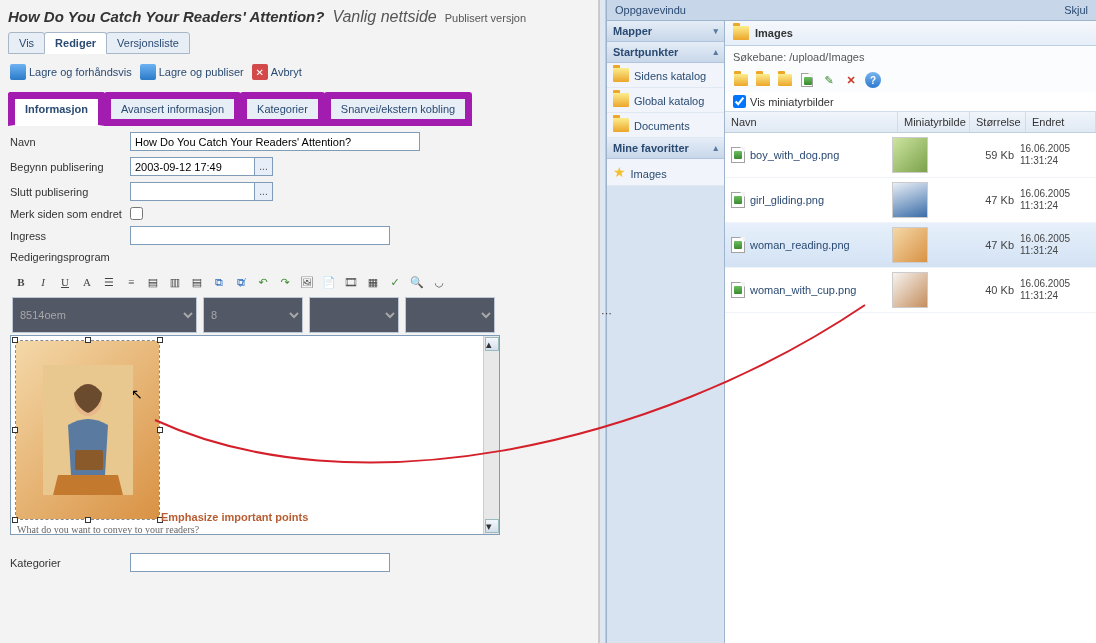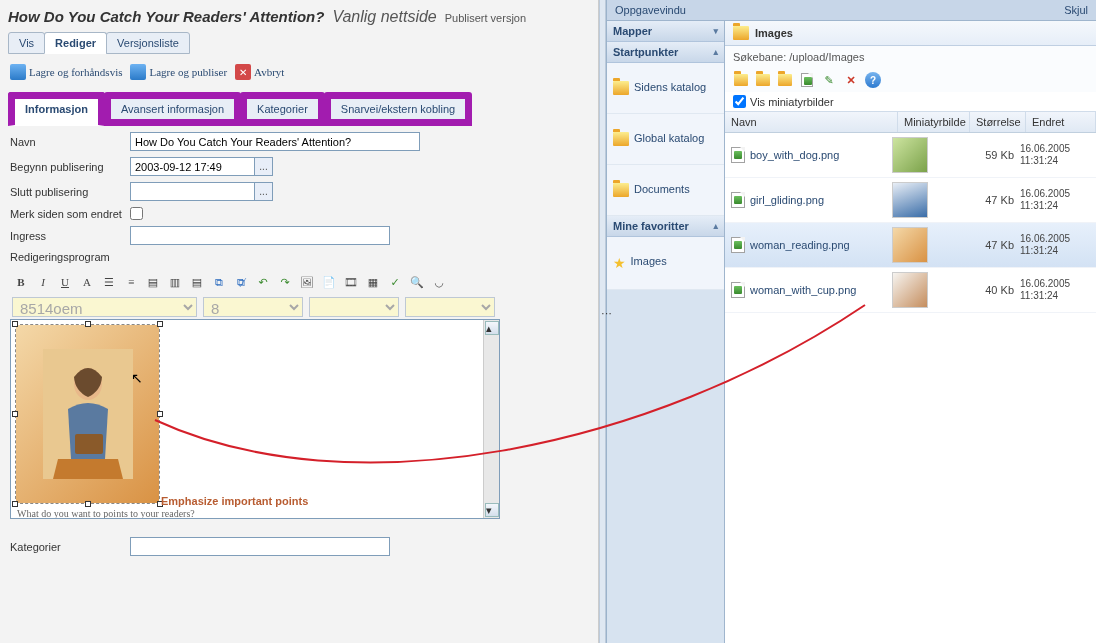--- a/index.html
+++ b/index.html
@@ -14,7 +14,7 @@
 .tabs { display: flex; margin-bottom: 8px; }
 .tab { border: 1px solid #a8b7c7; background: #e8eef6; padding: 4px 10px; margin-right: -1px; color: #2a4a72; cursor: pointer; border-radius: 3px 3px 0 0; font-size: 11px; }
 .tab.active { background: #fff; border-bottom: 1px solid #fff; font-weight: bold; }
-.action-row { display: flex; gap: 4px; align-items: center; margin-bottom: 10px; font-family: Liberation Serif, serif; }
+.action-row { display: flex; gap: 4px; align-items: center; margin-bottom: 10px; }
 .action-btn { display: flex; align-items: center; gap: 3px; padding: 2px; color: #2a4a72; cursor: pointer; font-size: 11px; }
 .icon16 { width: 16px; height: 16px; display: inline-block; border-radius: 2px; }
 .sub-tabs { display: flex; margin-top: 6px; }

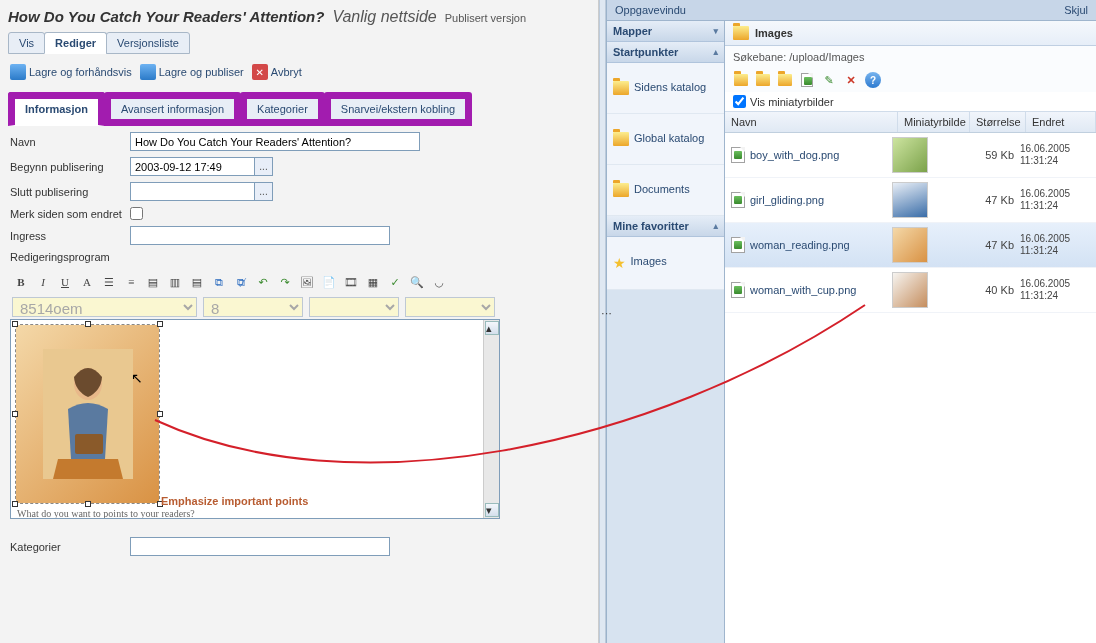--- a/index.html
+++ b/index.html
@@ -42,7 +42,7 @@
 .right-body { display: flex; flex: 1; }
 .folders-col { width: 118px; background: #d7e3f0; border-right: 1px solid #9fb5cd; }
 .folder-group-hdr { background: linear-gradient(#e5edf7,#c8d7e9); padding: 4px 6px; font-weight: bold; color: #2a4a72; display: flex; justify-content: space-between; align-items: center; border-bottom: 1px solid #b0c4dc; cursor: pointer; }
-.folder-item { padding: 18px 6px; background: #f1f5fb; border-bottom: 1px solid #e0e8f1; display: flex; align-items: flex-start; gap: 5px; color: #2a4a72; cursor: pointer; font-size: 11px; }
+.folder-item { padding: 5px 6px; background: #f1f5fb; border-bottom: 1px solid #e0e8f1; display: flex; align-items: flex-end; gap: 5px; color: #2a4a72; cursor: pointer; font-size: 11px; }
 .folder-icon { width: 16px; height: 14px; background: linear-gradient(#fced8e,#eca62a); border-radius: 1px; position: relative; }
 .folder-icon:before { content: ''; position: absolute; top: -3px; left: 0; width: 7px; height: 3px; background: #eca62a; border-radius: 1px 1px 0 0; }
 .star-icon { color: #f4c030; font-size: 14px; }

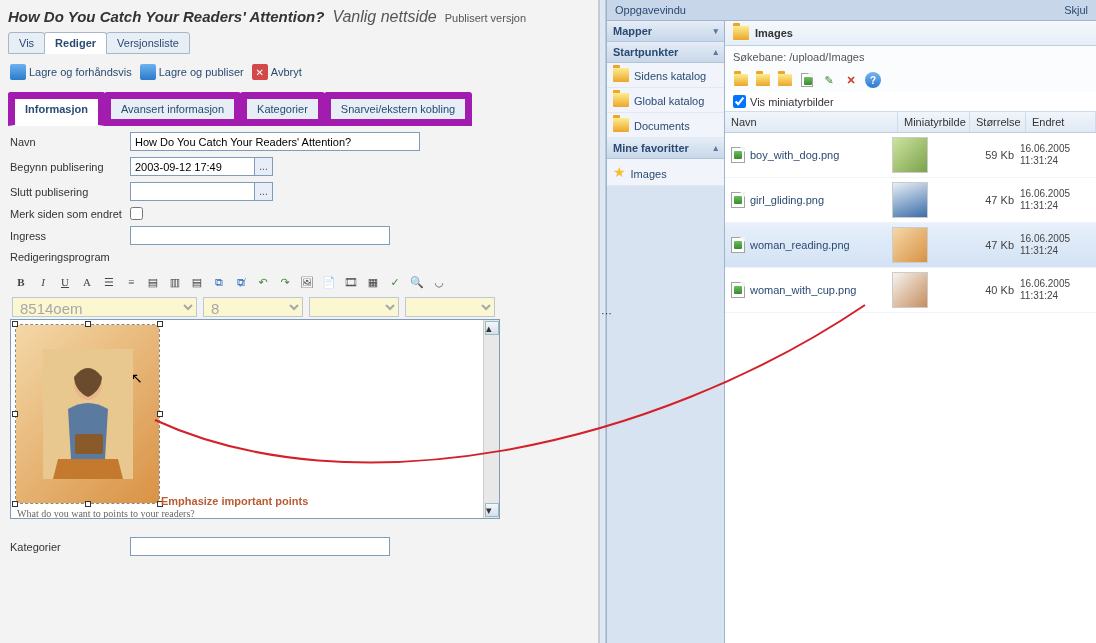--- a/index.html
+++ b/index.html
@@ -29,7 +29,7 @@
 .toolbar { display: flex; gap: 4px; padding: 4px 2px; flex-wrap: wrap; align-items: center; }
 .tb-btn { width: 18px; height: 18px; display: inline-flex; align-items: center; justify-content: center; cursor: pointer; border-radius: 2px; font-size: 11px; color: #444; font-family: Georgia, serif; }
 .tb-select-row { display: flex; gap: 6px; padding: 2px; }
-.tb-select { border: 1px solid #a8b7c7; background: #fef9c3; height: 20px; font-size: 15px; padding: 1px 3px; color: #888; }
+.tb-select { border: 1px solid #a8b7c7; background: #0f172a; height: 36px; font-size: 11px; padding: 1px 3px; color: #888; }
 .editor-box { border: 1px solid #7f9db9; background: #fff; width: 490px; height: 200px; position: relative; overflow: hidden; }
 .editor-img { width: 145px; height: 180px; position: absolute; left: 4px; top: 4px; border: 1px dashed #888; }
 .editor-img-pic { width: 100%; height: 100%; background: linear-gradient(135deg, #f4d8a8, #d99244); display: flex; align-items: center; justify-content: center; }

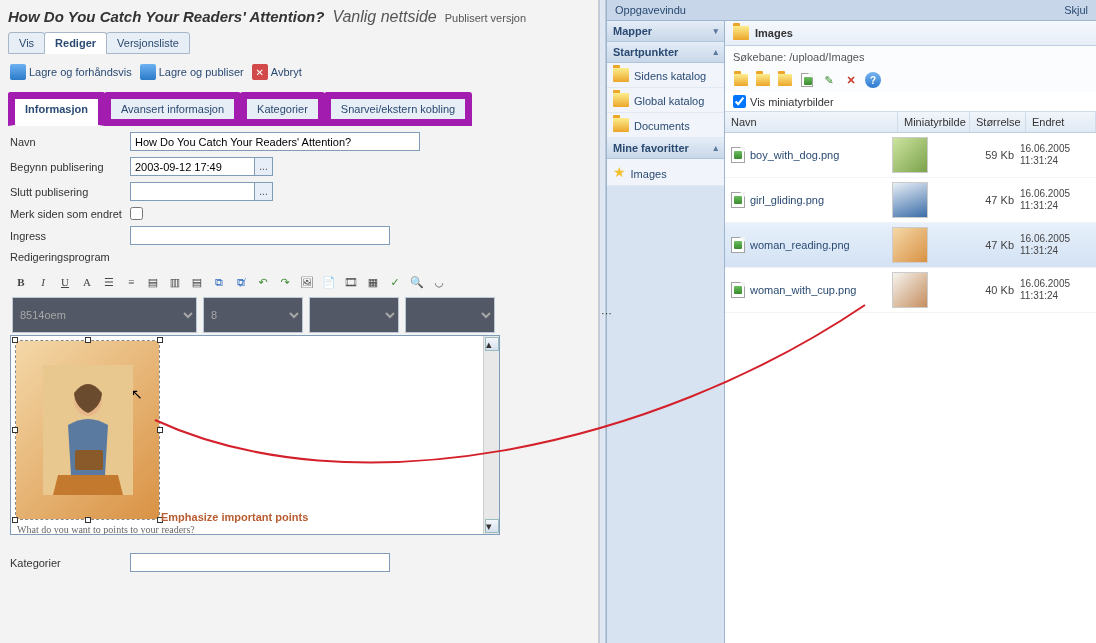--- a/index.html
+++ b/index.html
@@ -199,7 +199,7 @@
         </div>
         <div style="position:absolute;left:120px;top:50px;font-size:14px;color:#000;">↖</div>
         <div class="editor-text1">Emphasize important points</div>
-        <div class="editor-text2">What do you want to points to your readers?</div>
+        <div class="editor-text2">What do you want to convey to your readers?</div>
         <div class="scrollbar-v">
           <div class="scroll-thumb" style="position:absolute;top:0;">▴</div>
           <div class="scroll-thumb" style="position:absolute;bottom:0;">▾</div>

